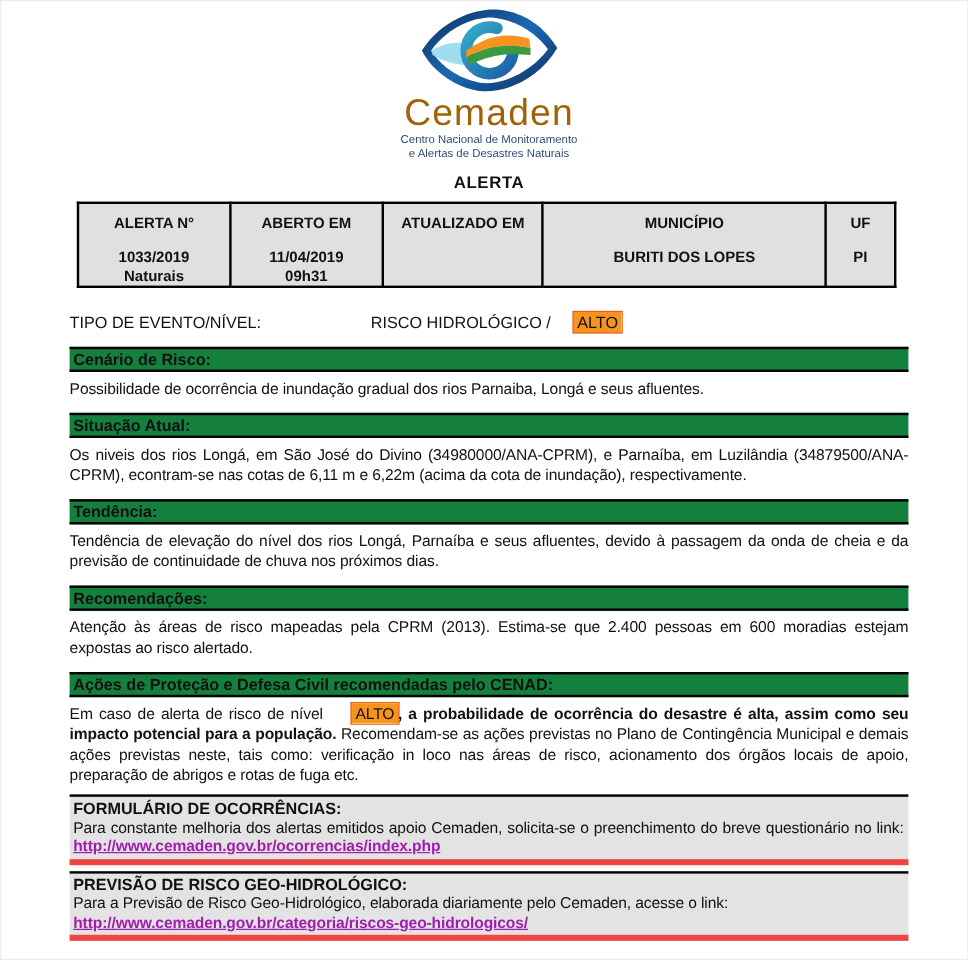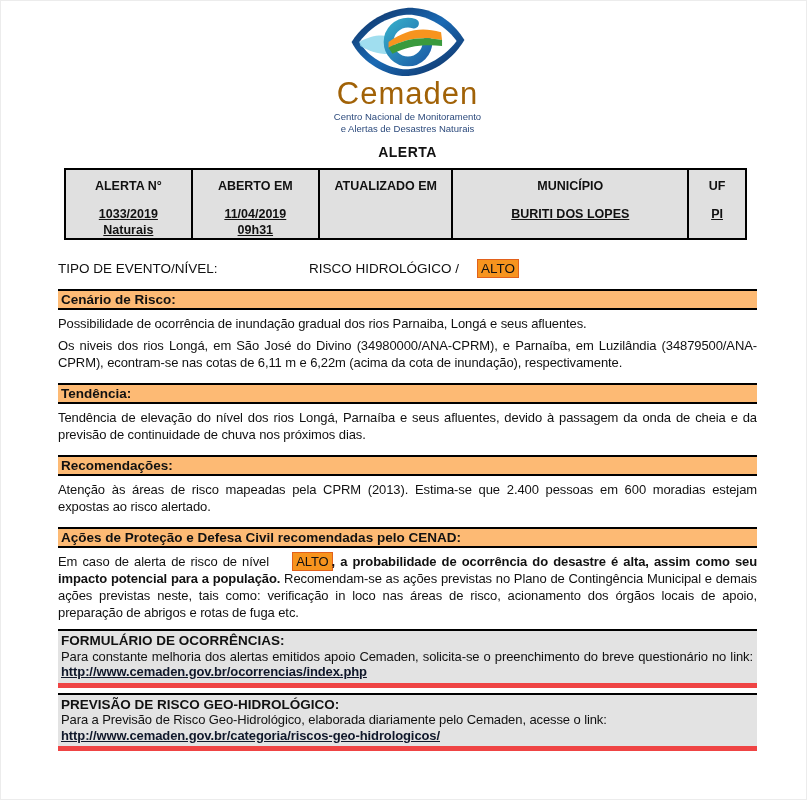--- a/index.html
+++ b/index.html
@@ -39,7 +39,7 @@
     border:2px solid #000; vertical-align:top; text-align:center;
     font-weight:bold; font-size:12.5px; padding-top:9px;
   }
-  .alert-table .cell-value { margin-top:13px; line-height:16px;text-decoration:underline; }
+  .alert-table .cell-value { margin-top:13px; line-height:16px; }
   .col1{width:18.6%}.col2{width:18.7%}.col3{width:19.6%}.col4{width:34.6%}.col5{width:8.5%}
 
   

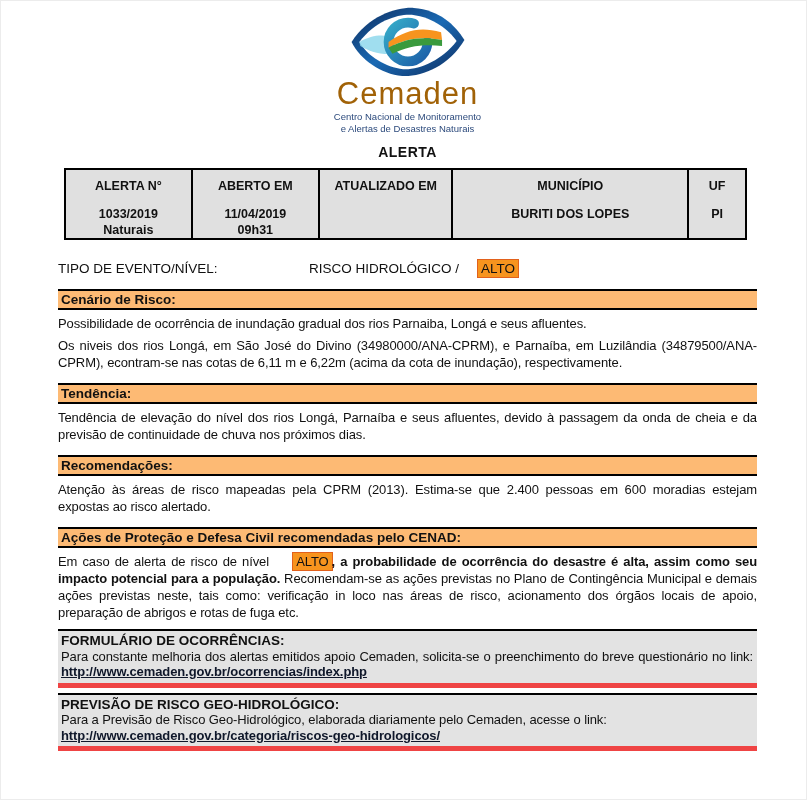--- a/index.html
+++ b/index.html
@@ -52,7 +52,7 @@
 
   
   .sec-header {
-    margin-top:12px; background:#fdba74;
+    margin-top:12px; background:#15803d;
     border-top:2px solid #000; border-bottom:2px solid #000;
     font-weight:bold; font-size:13.5px; line-height:15px; padding:1px 3px;
   }

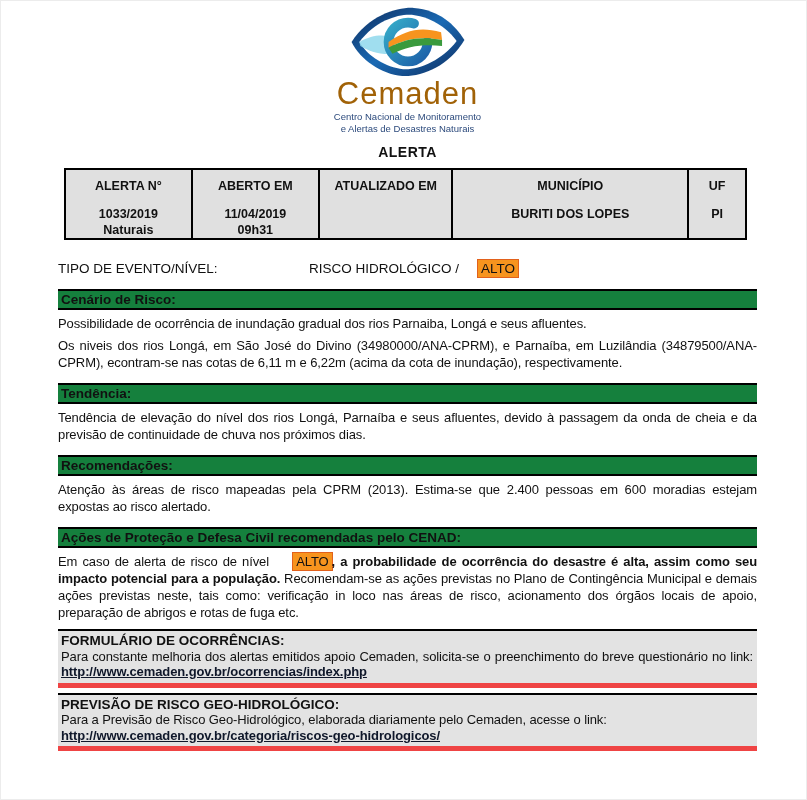--- a/index.html
+++ b/index.html
@@ -149,6 +149,7 @@
   <div class="sec-header">Cenário de Risco:</div>
   <div class="sec-body">Possibilidade de ocorrência de inundação gradual dos rios Parnaiba, Longá e seus afluentes.</div>
 
+  <div class="sec-header">Situação Atual:</div>
   <div class="sec-body">Os niveis dos rios Longá, em São José do Divino (34980000/ANA-CPRM), e Parnaíba, em Luzilândia (34879500/ANA-CPRM), econtram-se nas cotas de 6,11 m e 6,22m (acima da cota de inundação), respectivamente.</div>
 
   <div class="sec-header">Tendência:</div>

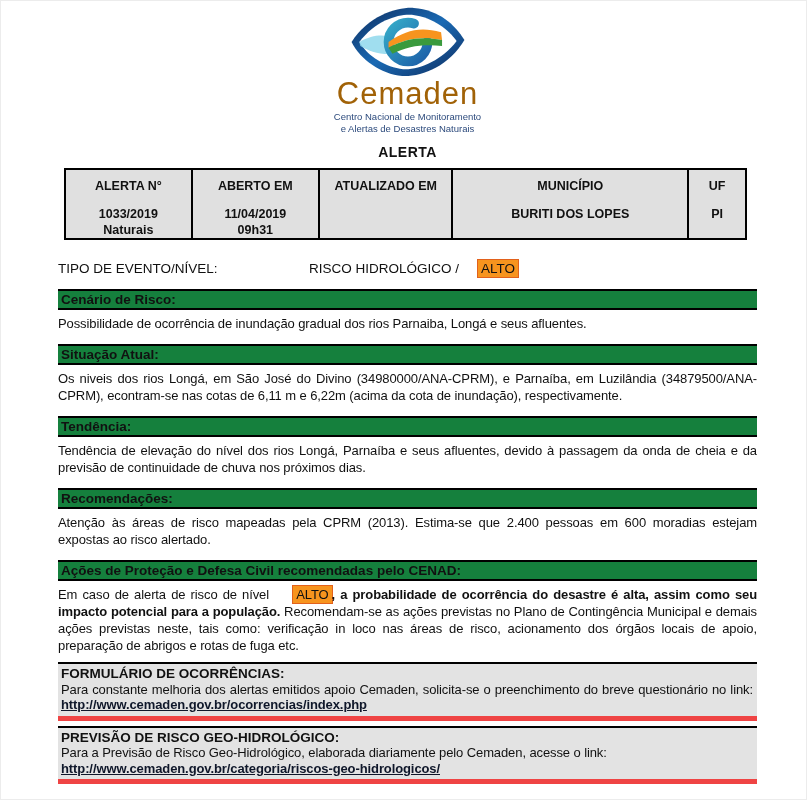--- a/index.html
+++ b/index.html
@@ -71,7 +71,7 @@
   .box-title { font-weight:bold; font-size:13.5px; }
   .box-body { text-align:justify; letter-spacing:-0.1px; }
   a.doc-link, .doc-link {
-    color:#0f172a; font-weight:bold; text-decoration:underline; cursor:pointer;
+    color:#a21caf; font-weight:bold; text-decoration:underline; cursor:pointer;
   }
 </style>
 </head>

